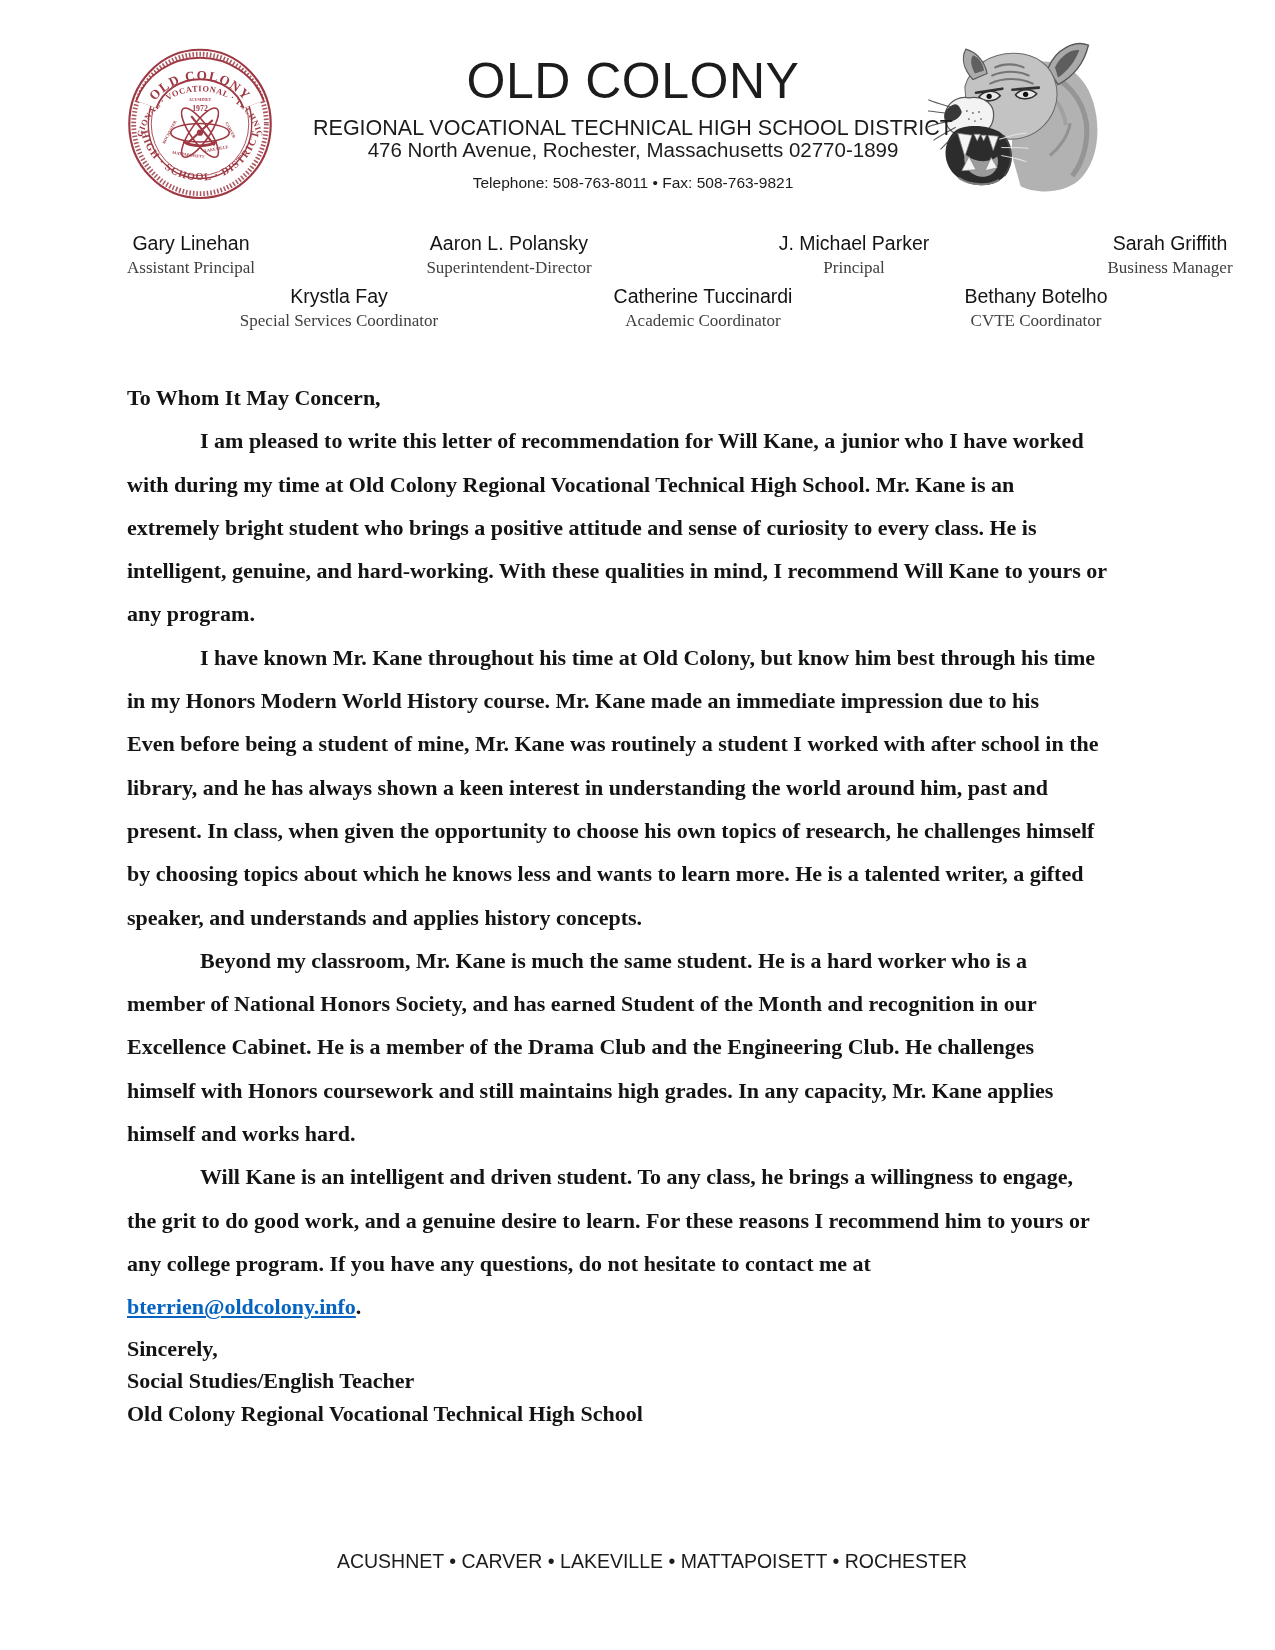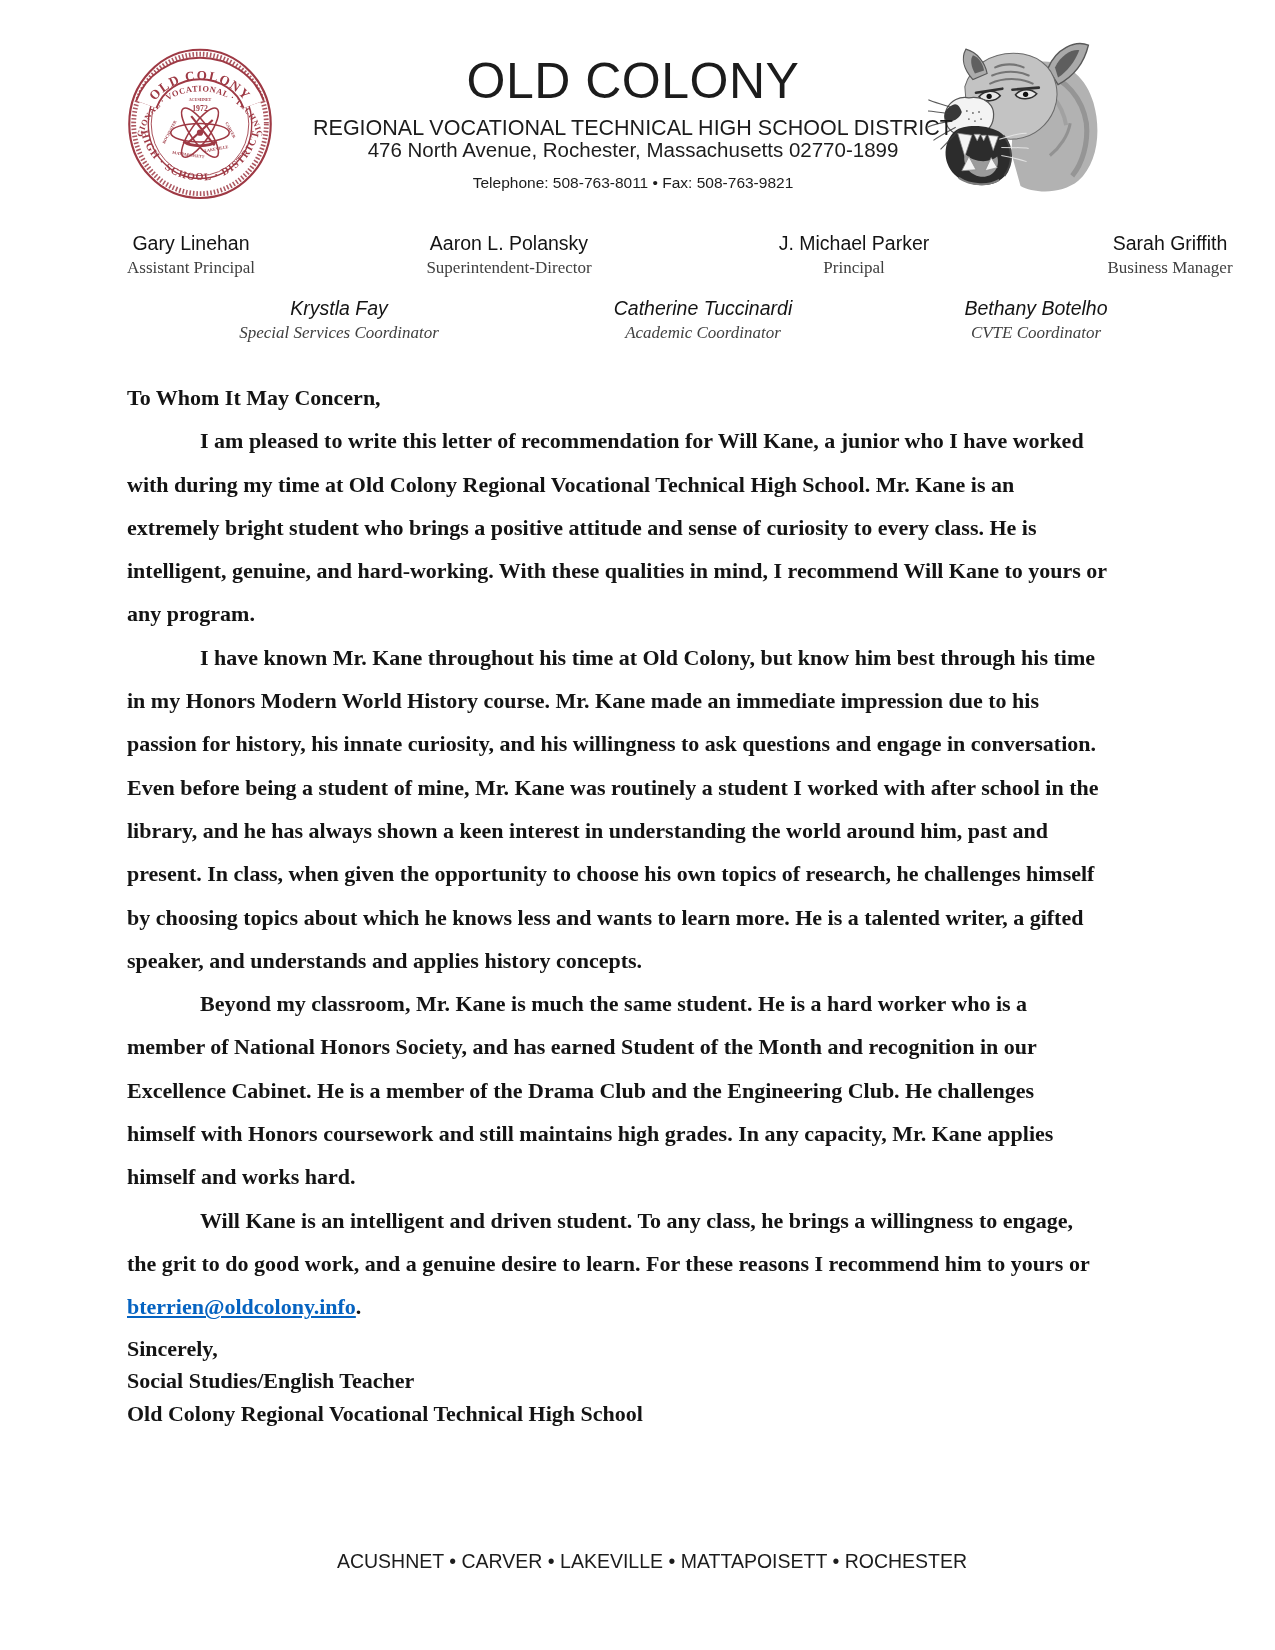--- a/index.html
+++ b/index.html
@@ -45,7 +45,7 @@
     font-family:"Liberation Serif", serif; font-size:17px; line-height:23px;
     color:#404040; white-space:nowrap;
   }
-  .r1 { top:221px;margin-top:9px; } .r2 { top:295px;font-style:italic; }
+  .r1 { top:221px;margin-top:9px; } .r2 { top:283px; }
   .c191 { left:41px; }  .c509 { left:359px; } .c854 { left:704px; } .c1170 { left:1020px; }
   .c339 { left:189px; } .c703 { left:553px; } .c1036 { left:886px; }
 

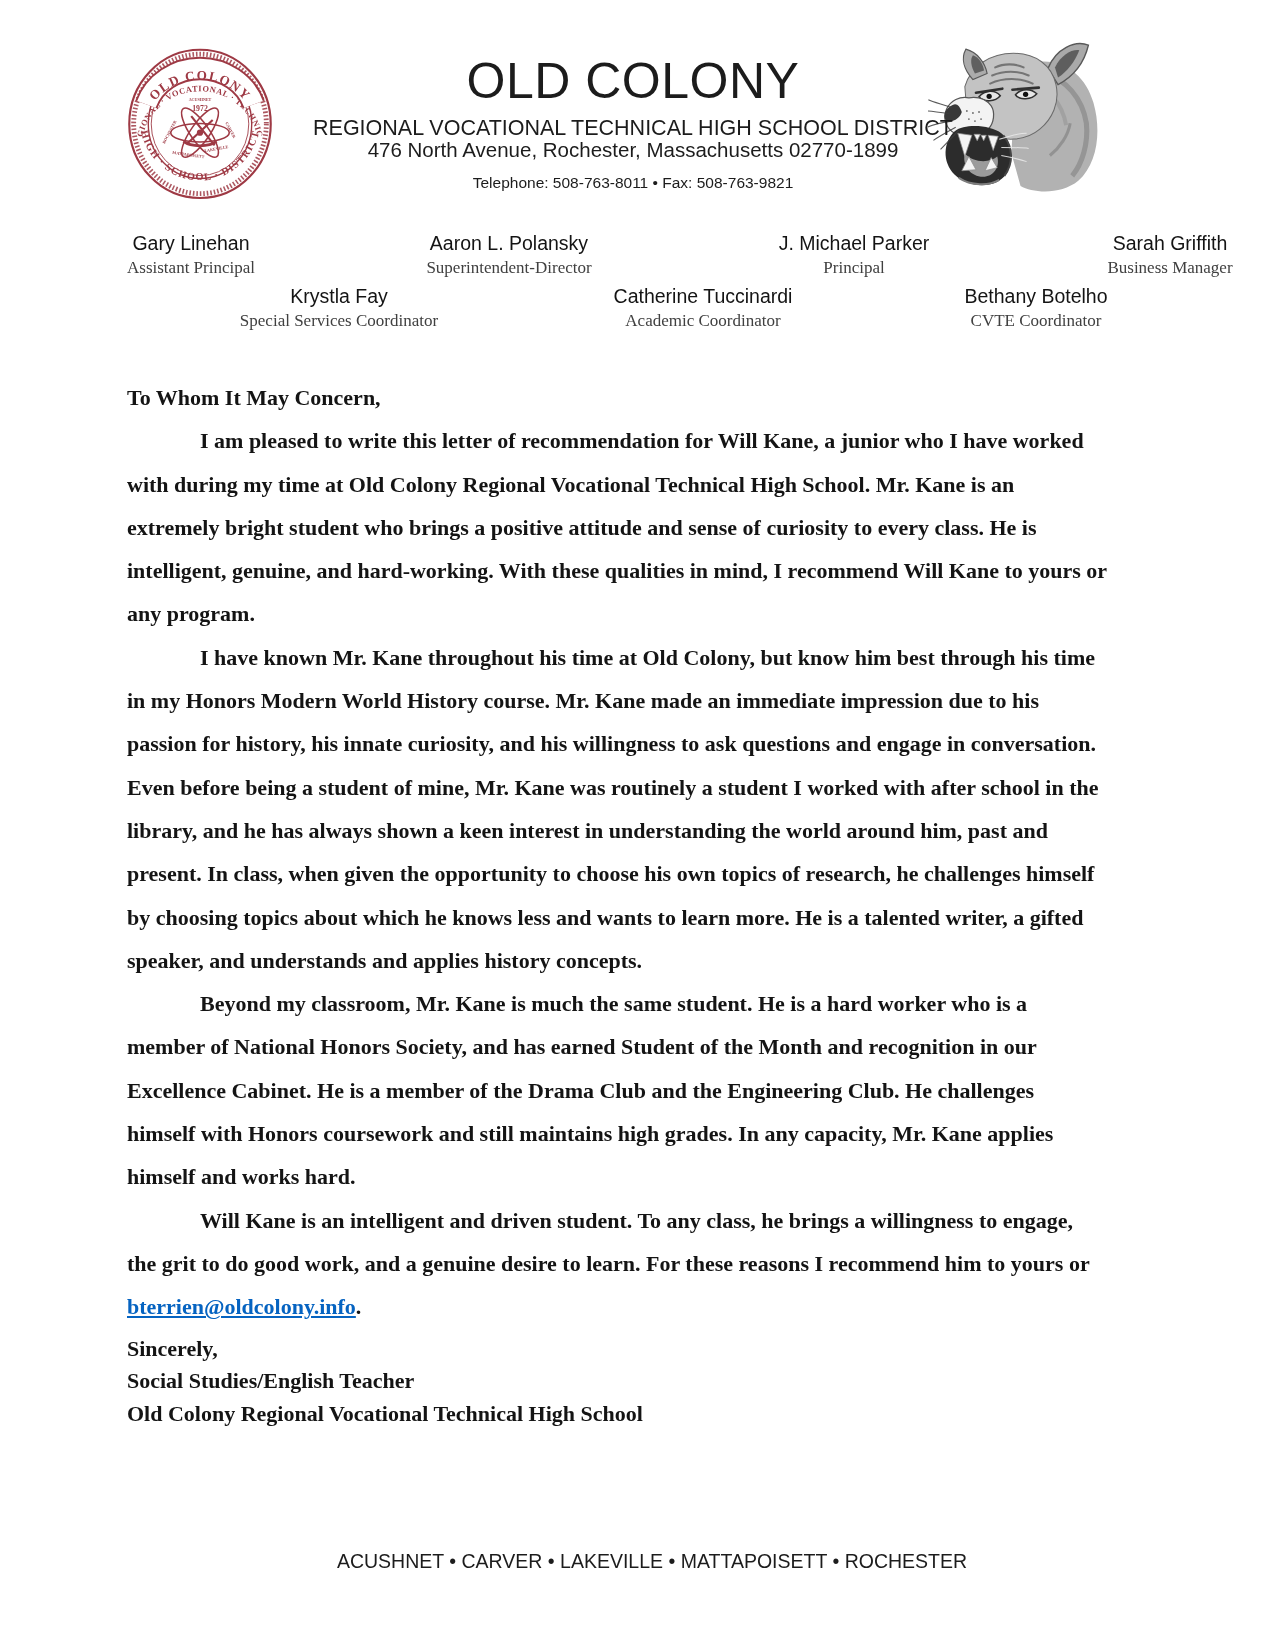--- a/index.html
+++ b/index.html
@@ -236,7 +236,6 @@
     <div>
       <div class="bodyline first">I have known Mr. Kane throughout his time at Old Colony, but know him best through his time</div>
       <div class="bodyline">in my Honors Modern World History course. Mr. Kane made an immediate impression due to his</div>
-      <div class="bodyline">passion for history, his innate curiosity, and his willingness to ask questions and engage in conversation.</div>
       <div class="bodyline">Even before being a student of mine, Mr. Kane was routinely a student I worked with after school in the</div>
       <div class="bodyline">library, and he has always shown a keen interest in understanding the world around him, past and</div>
       <div class="bodyline">present. In class, when given the opportunity to choose his own topics of research, he challenges himself</div>

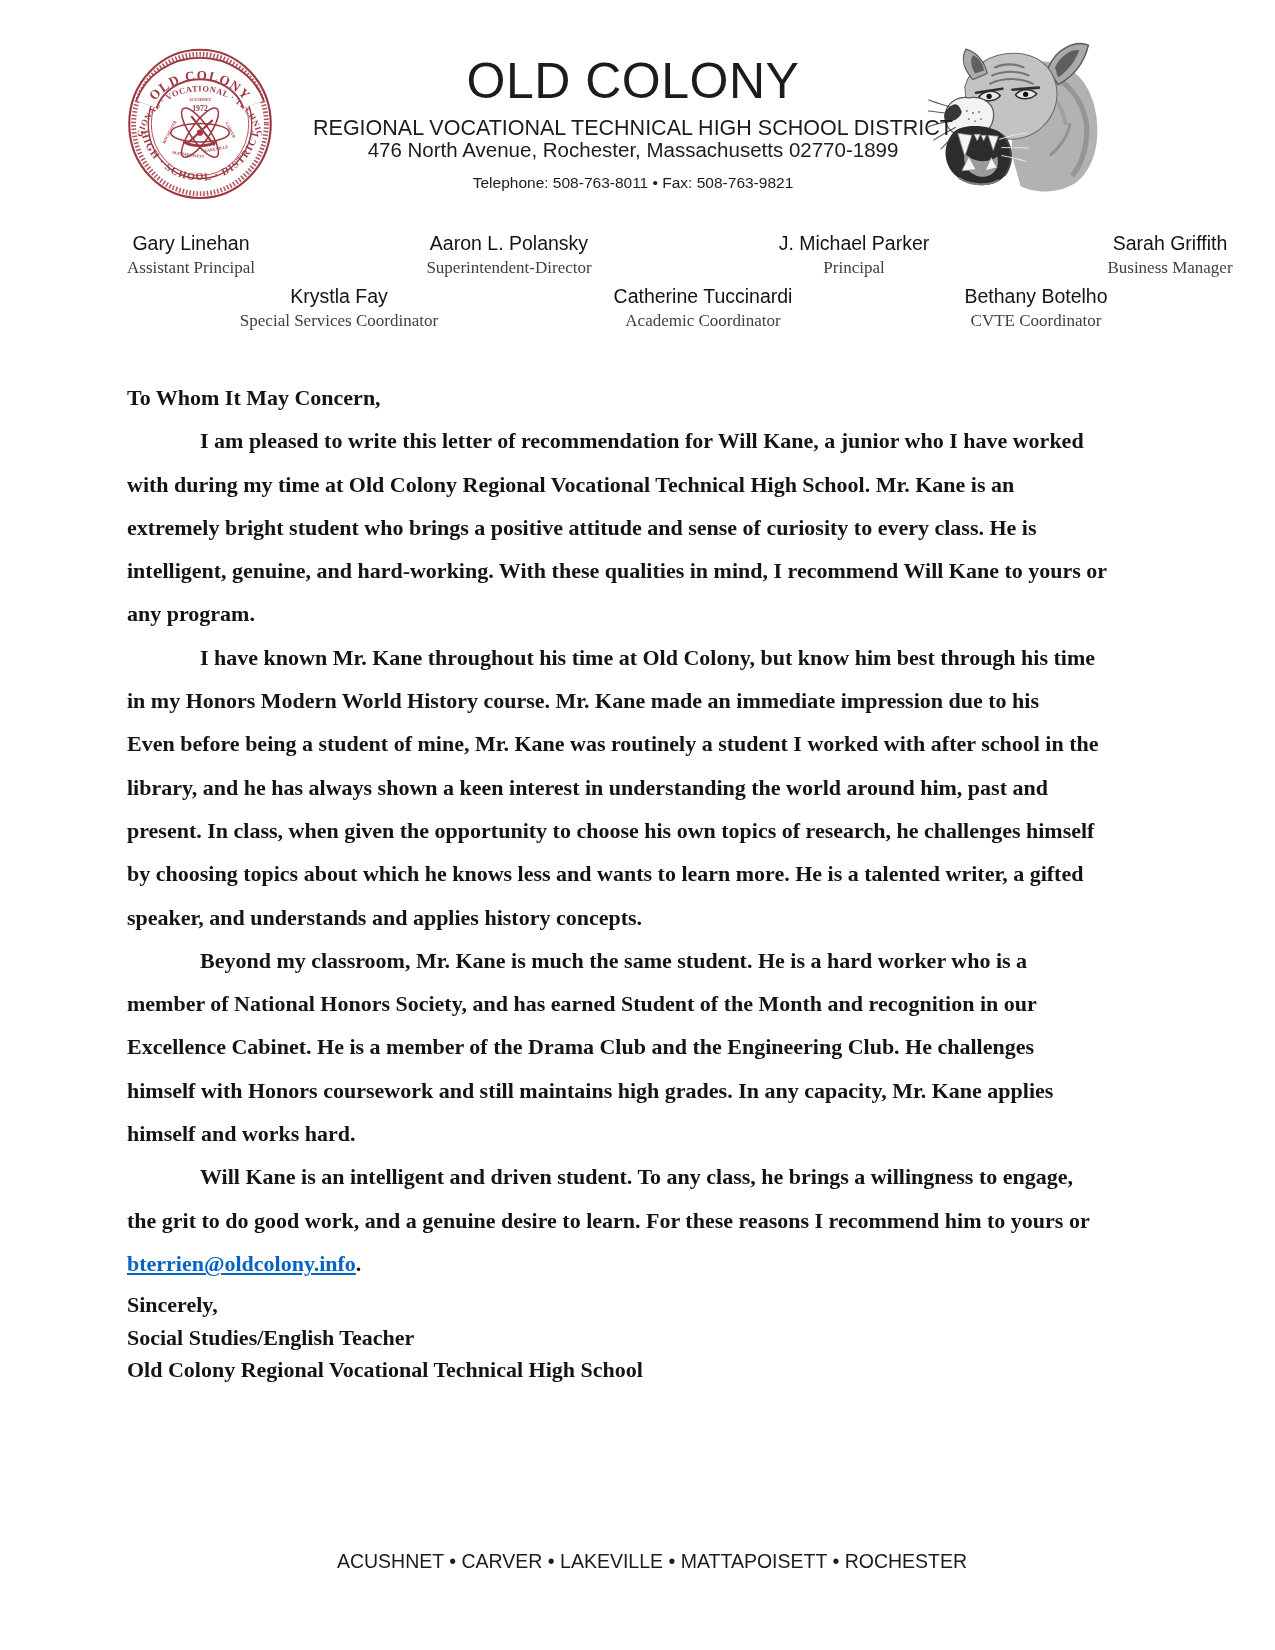--- a/index.html
+++ b/index.html
@@ -254,6 +254,7 @@
     <div>
       <div class="bodyline first">Will Kane is an intelligent and driven student. To any class, he brings a willingness to engage,</div>
       <div class="bodyline">the grit to do good work, and a genuine desire to learn. For these reasons I recommend him to yours or</div>
+      <div class="bodyline">any college program. If you have any questions, do not hesitate to contact me at</div>
       <div class="bodyline"><a class="email-link">bterrien@oldcolony.info</a><span>.</span></div>
     </div>
 

